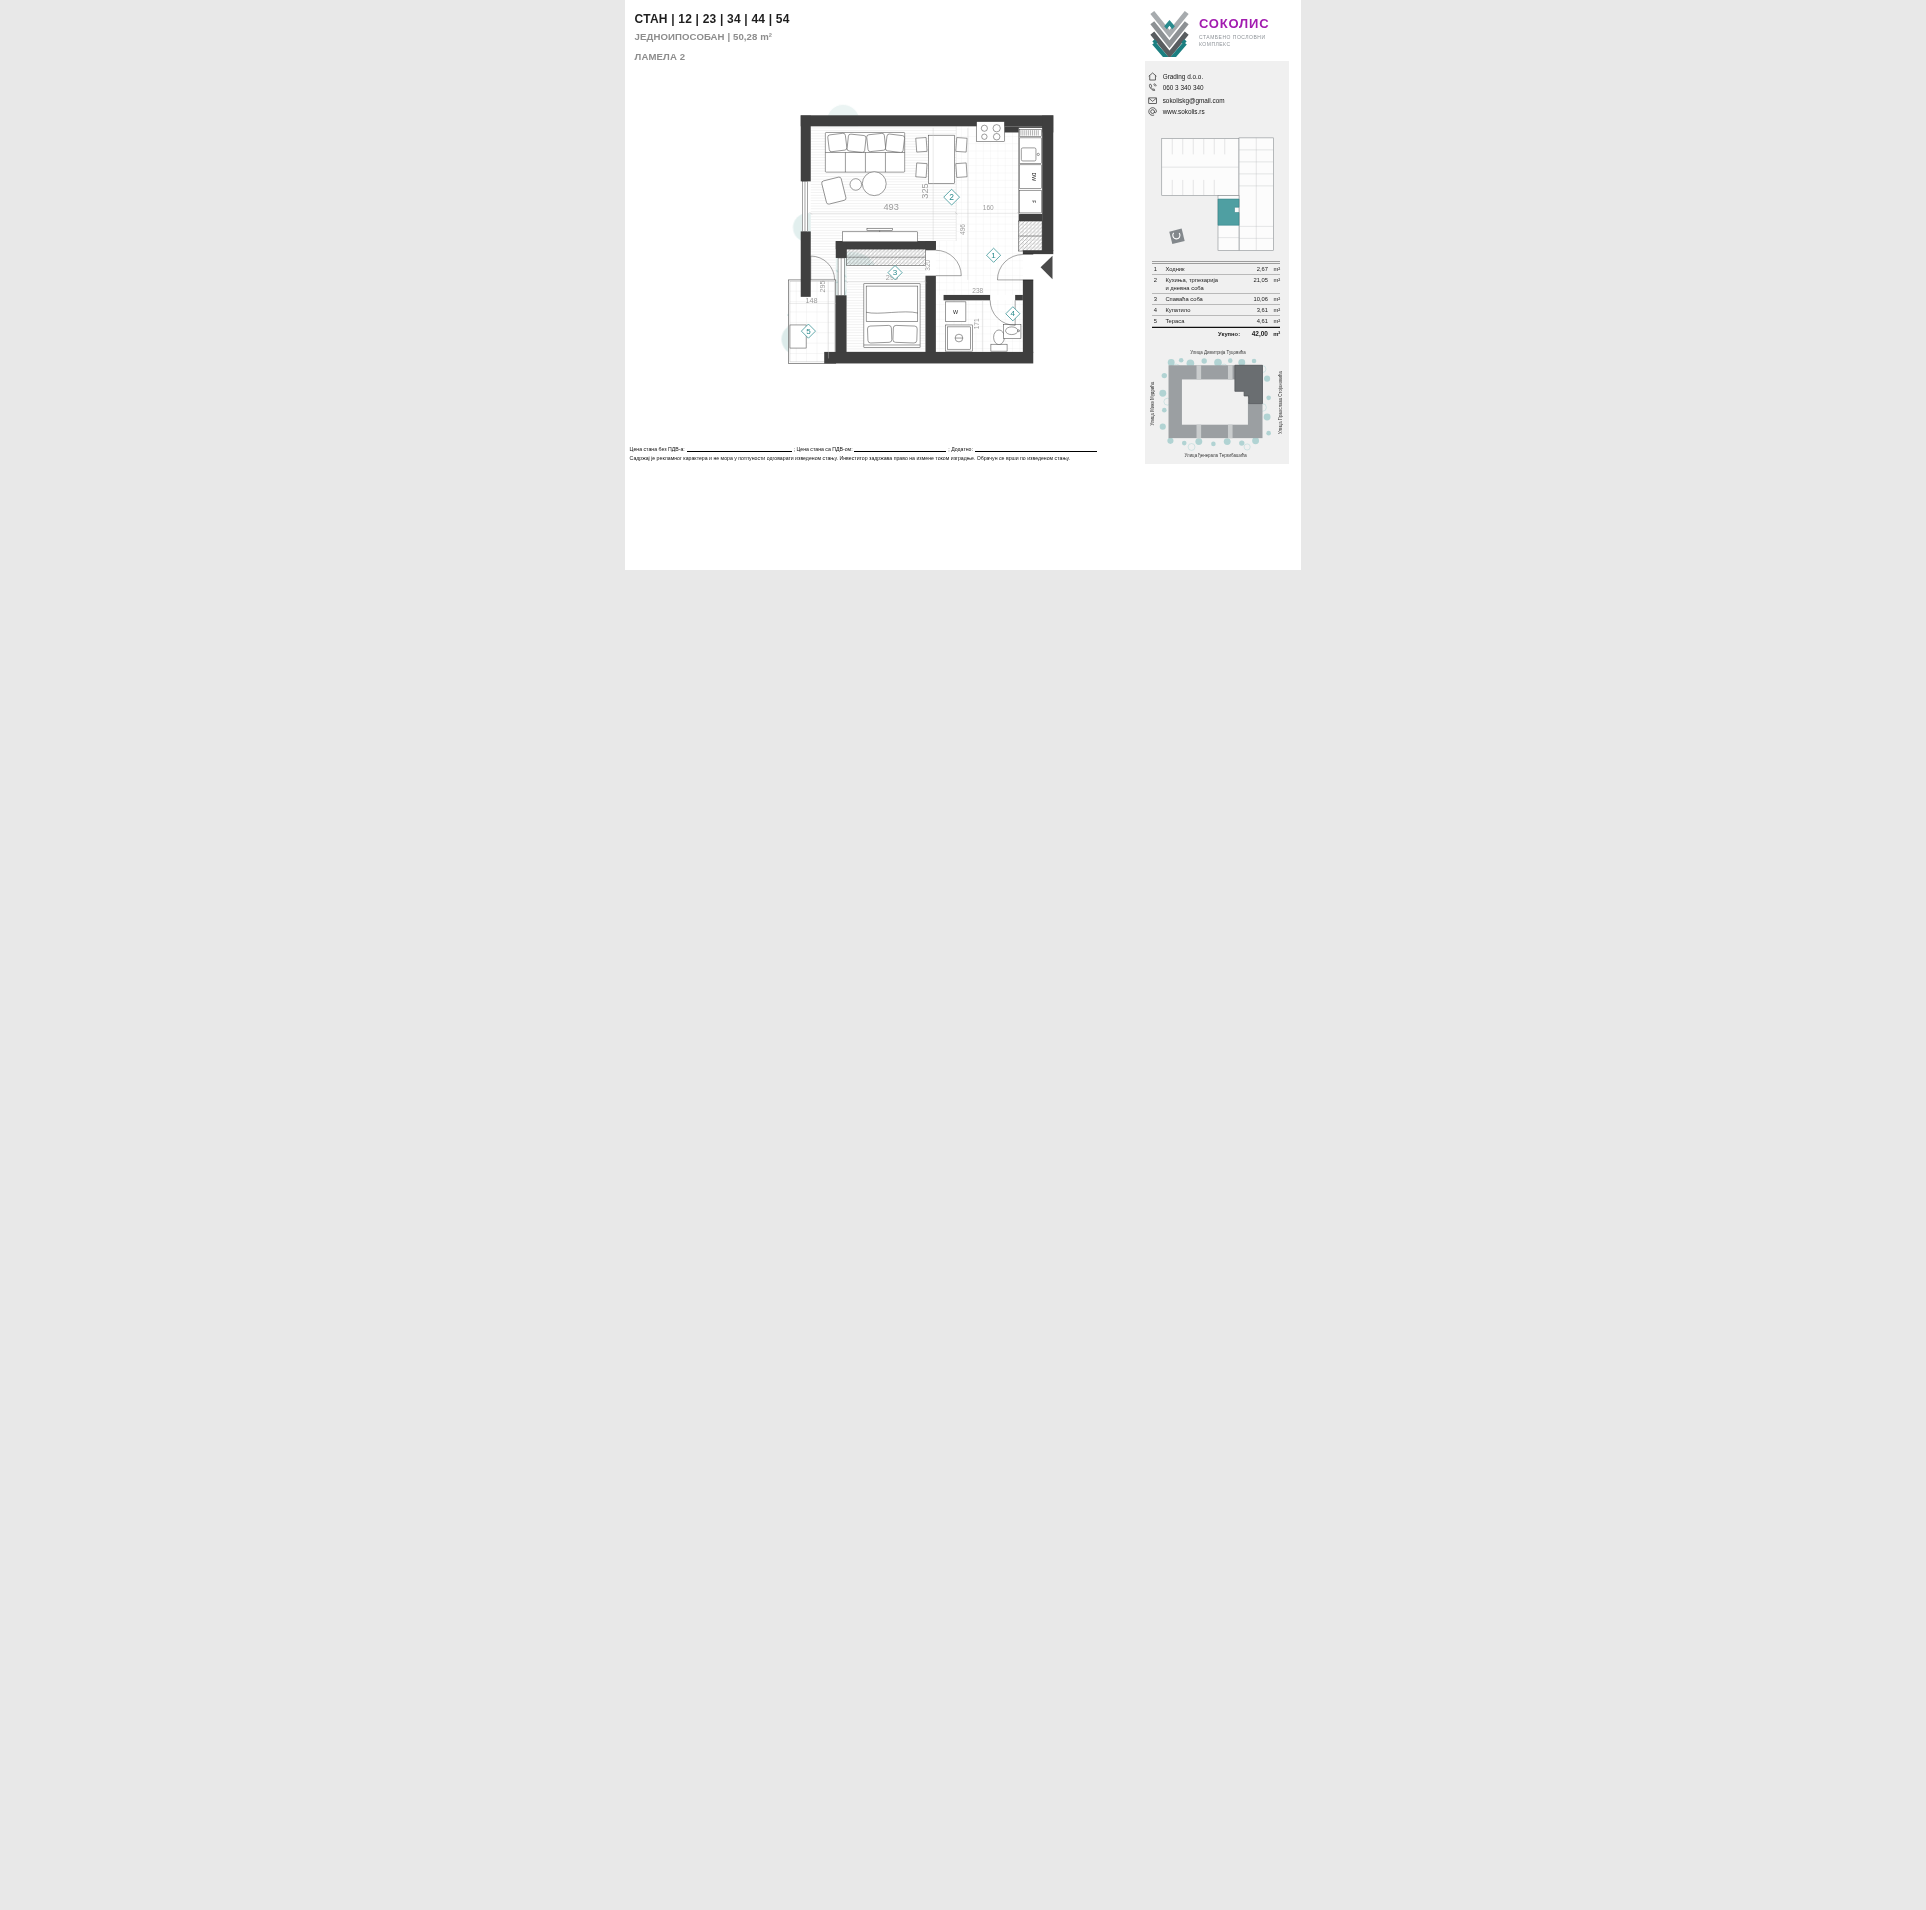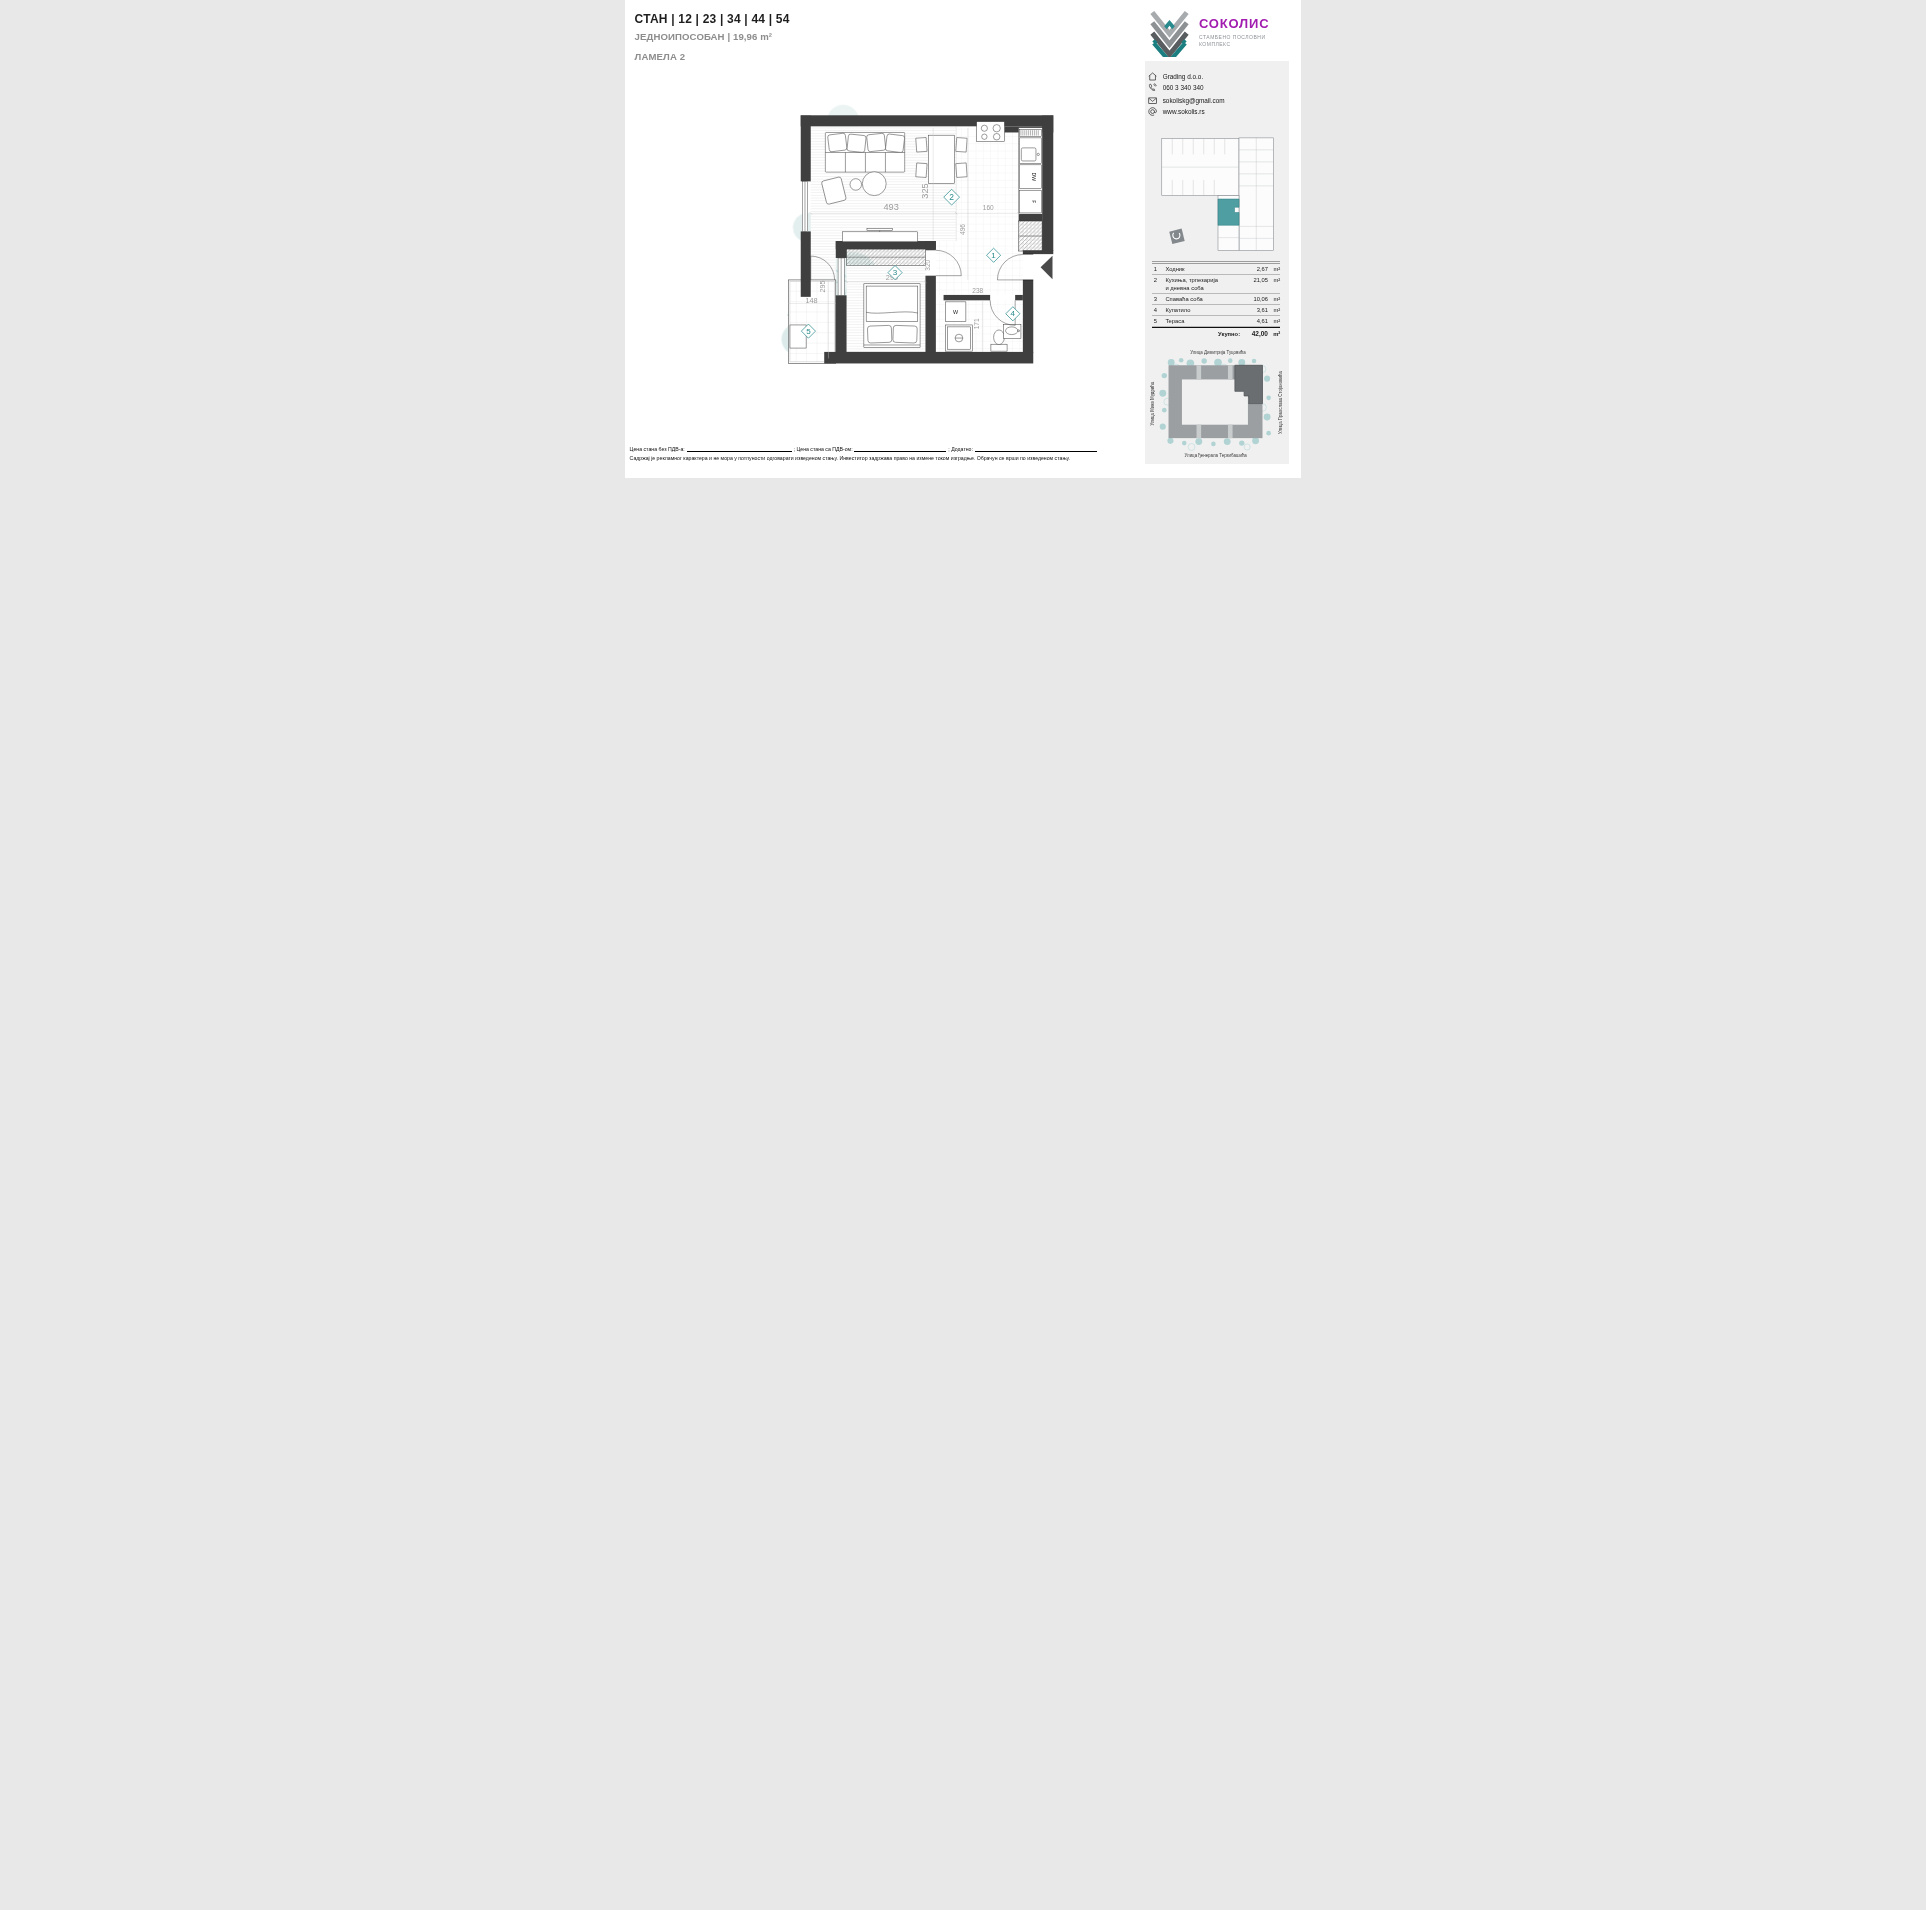--- a/index.html
+++ b/index.html
@@ -3,7 +3,7 @@
 <meta charset="utf-8">
 <style>
   html,body{margin:0;padding:0;background:#e8e8e8;}
-  .page{position:relative;width:676px;height:478px;background:#ffffff;
+  .page{position:relative;width:676px;height:570px;background:#ffffff;
         font-family:"Liberation Sans",sans-serif;overflow:hidden;margin:0 auto;}
   .abs{position:absolute;}
   

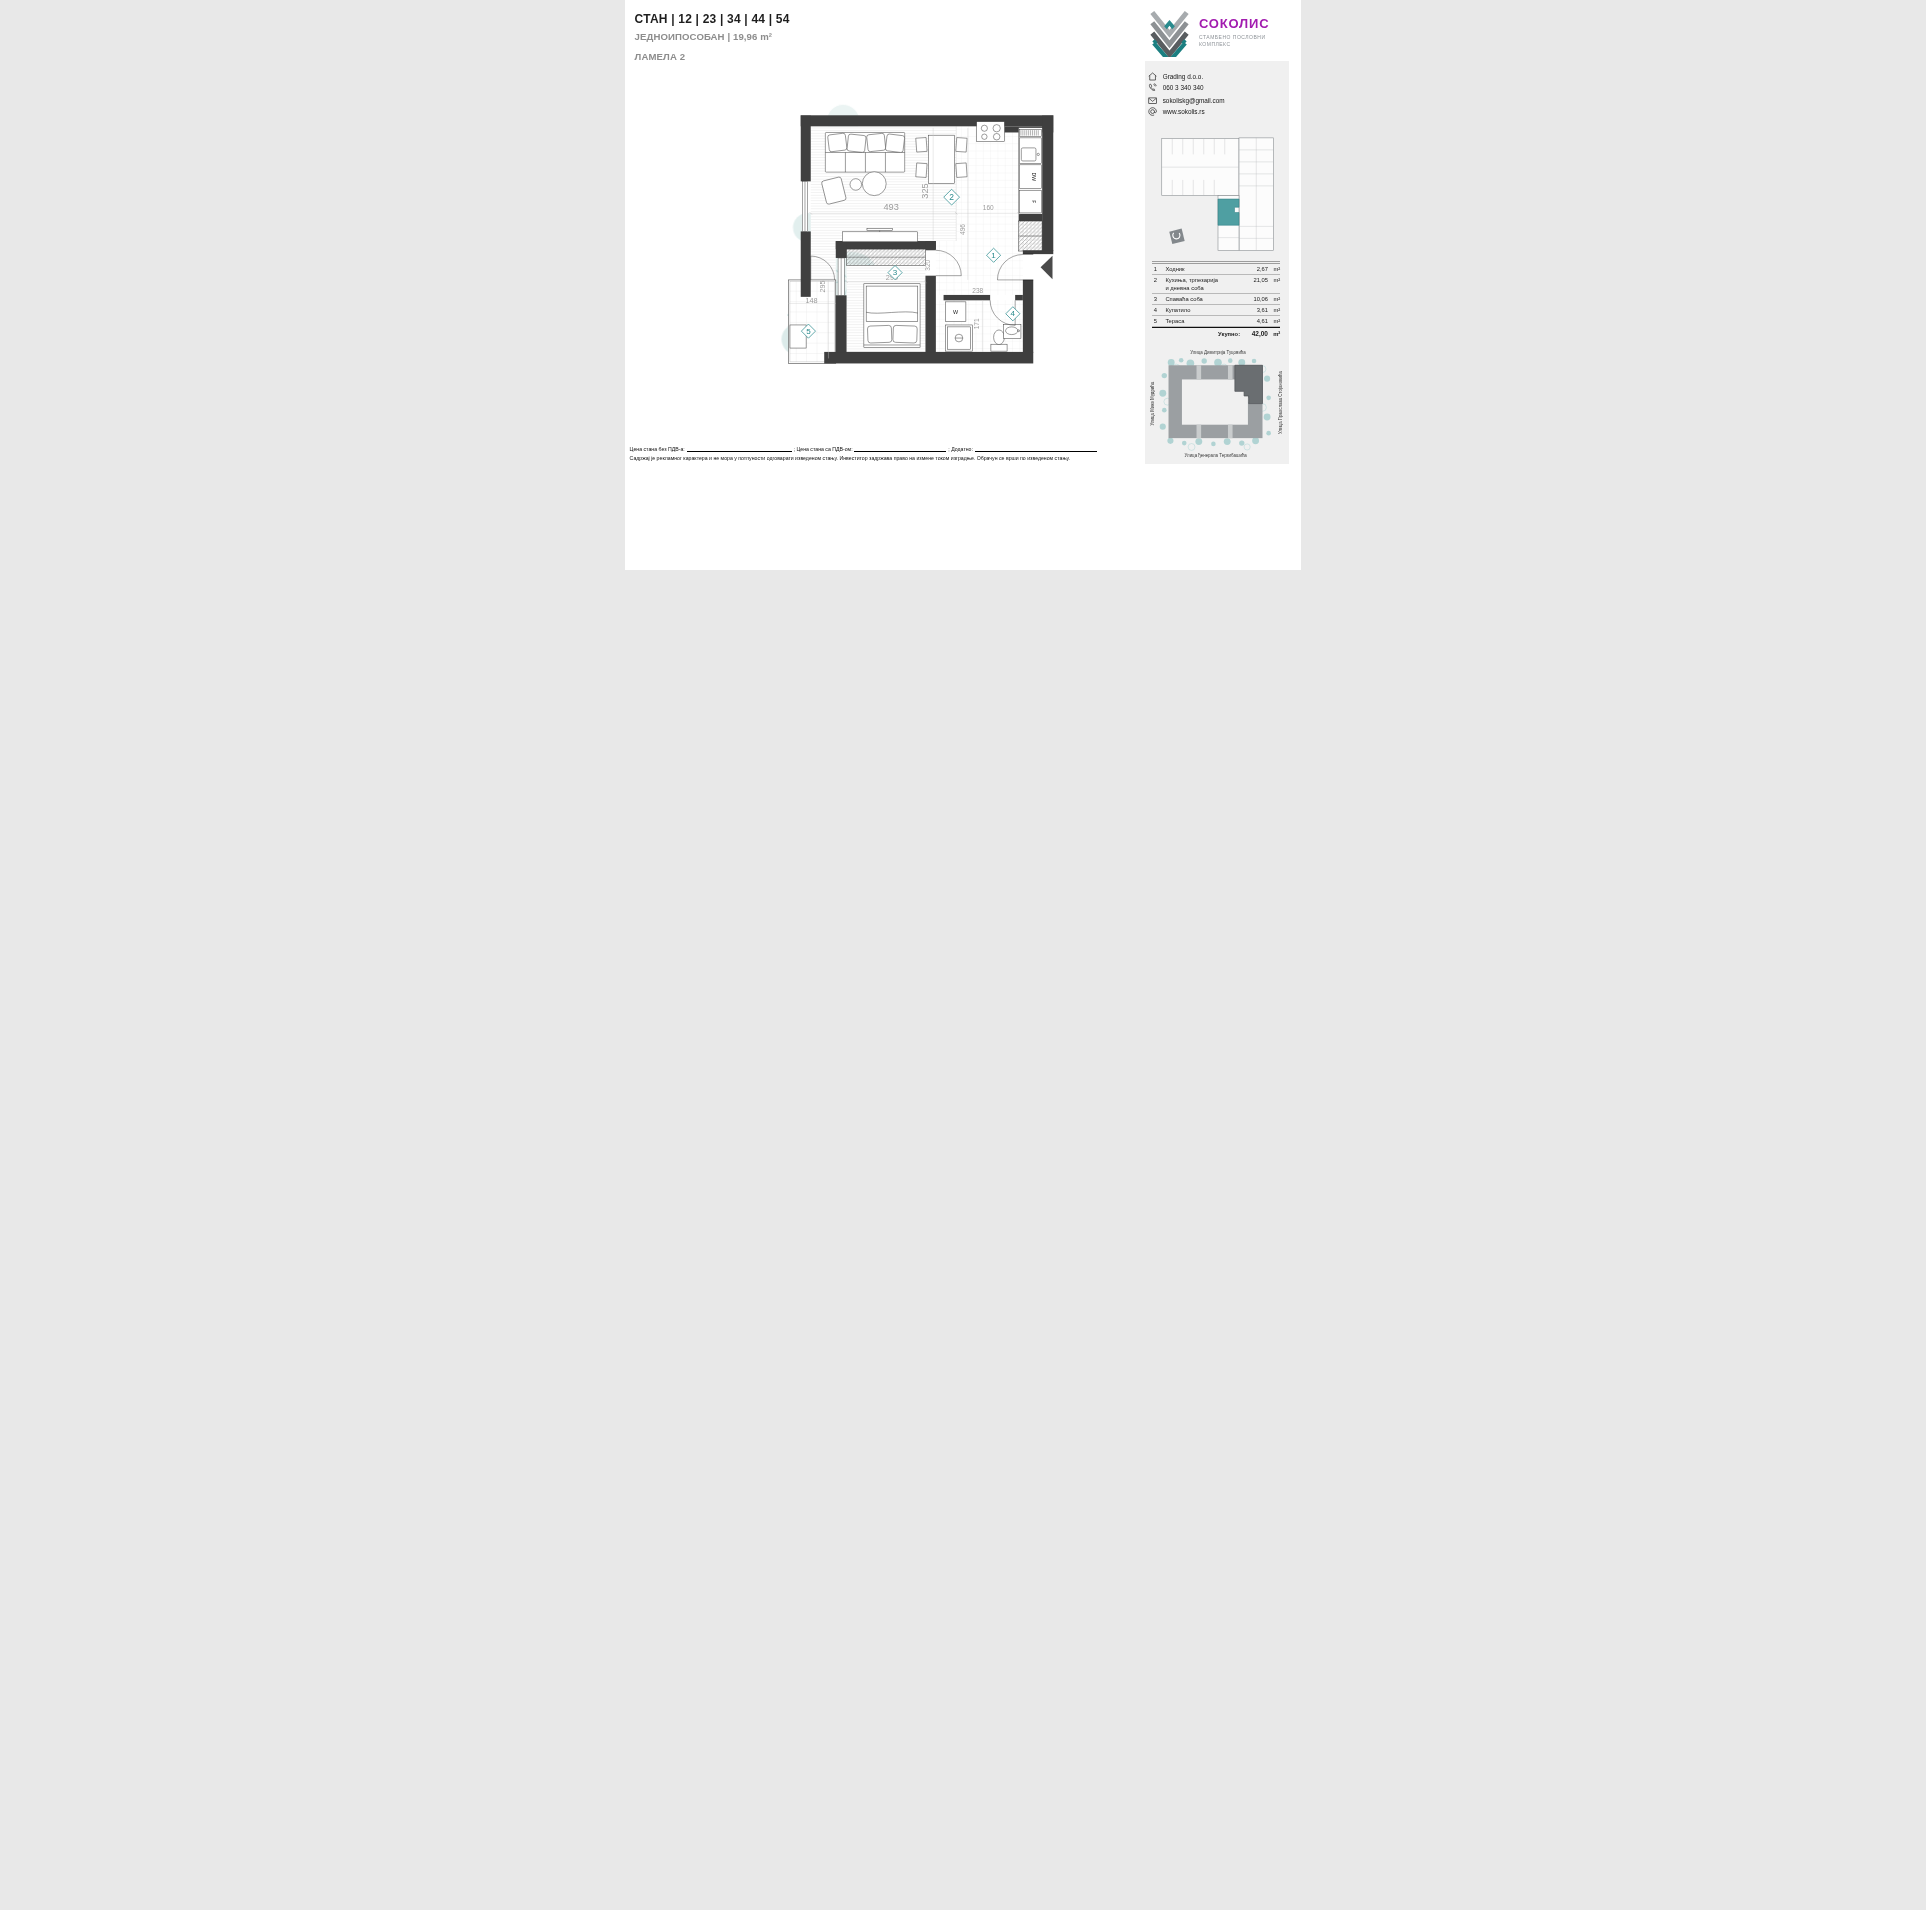--- a/index.html
+++ b/index.html
@@ -42,7 +42,7 @@
 <div class="page">
 
   <div class="abs t-stan">СТАН | 12 | 23 | 34 | 44 | 54</div>
-  <div class="abs t-tip">ЈЕДНОИПОСОБАН | 19,96 m²</div>
+  <div class="abs t-tip">ЈЕДНОИПОСОБАН | 50,28 m²</div>
   <div class="abs t-lam">ЛАМЕЛА 2</div>
 
   <svg class="abs" style="left:525px;top:10px;" width="39" height="47" viewBox="0 0 102 122">

